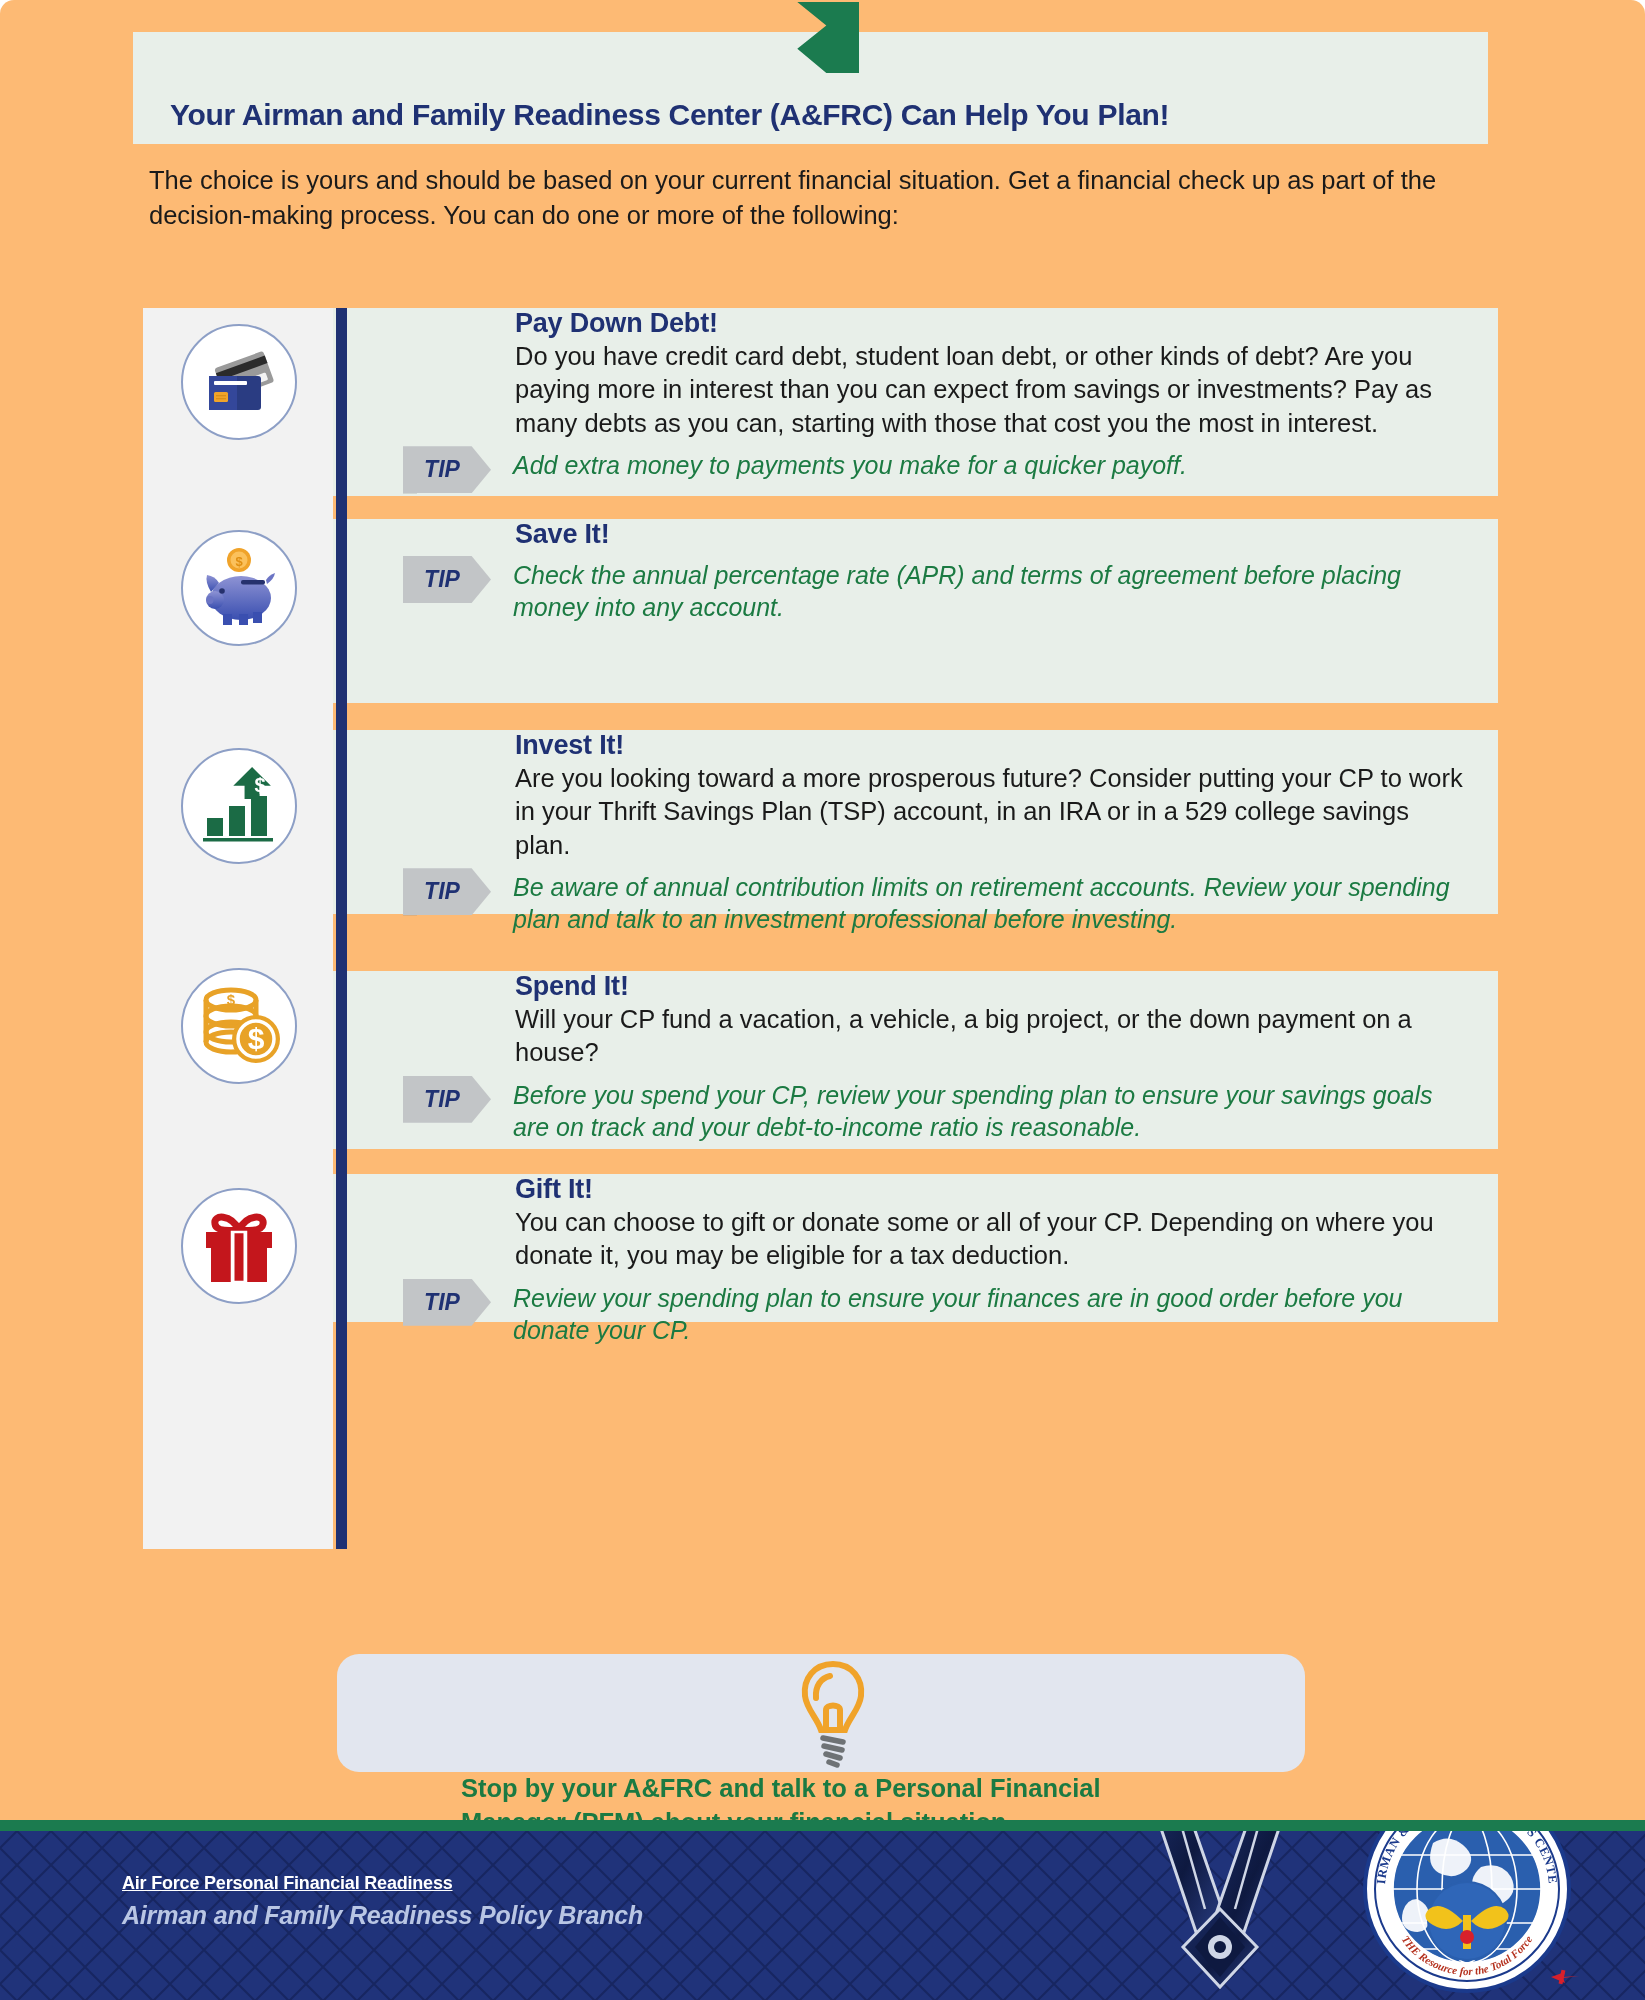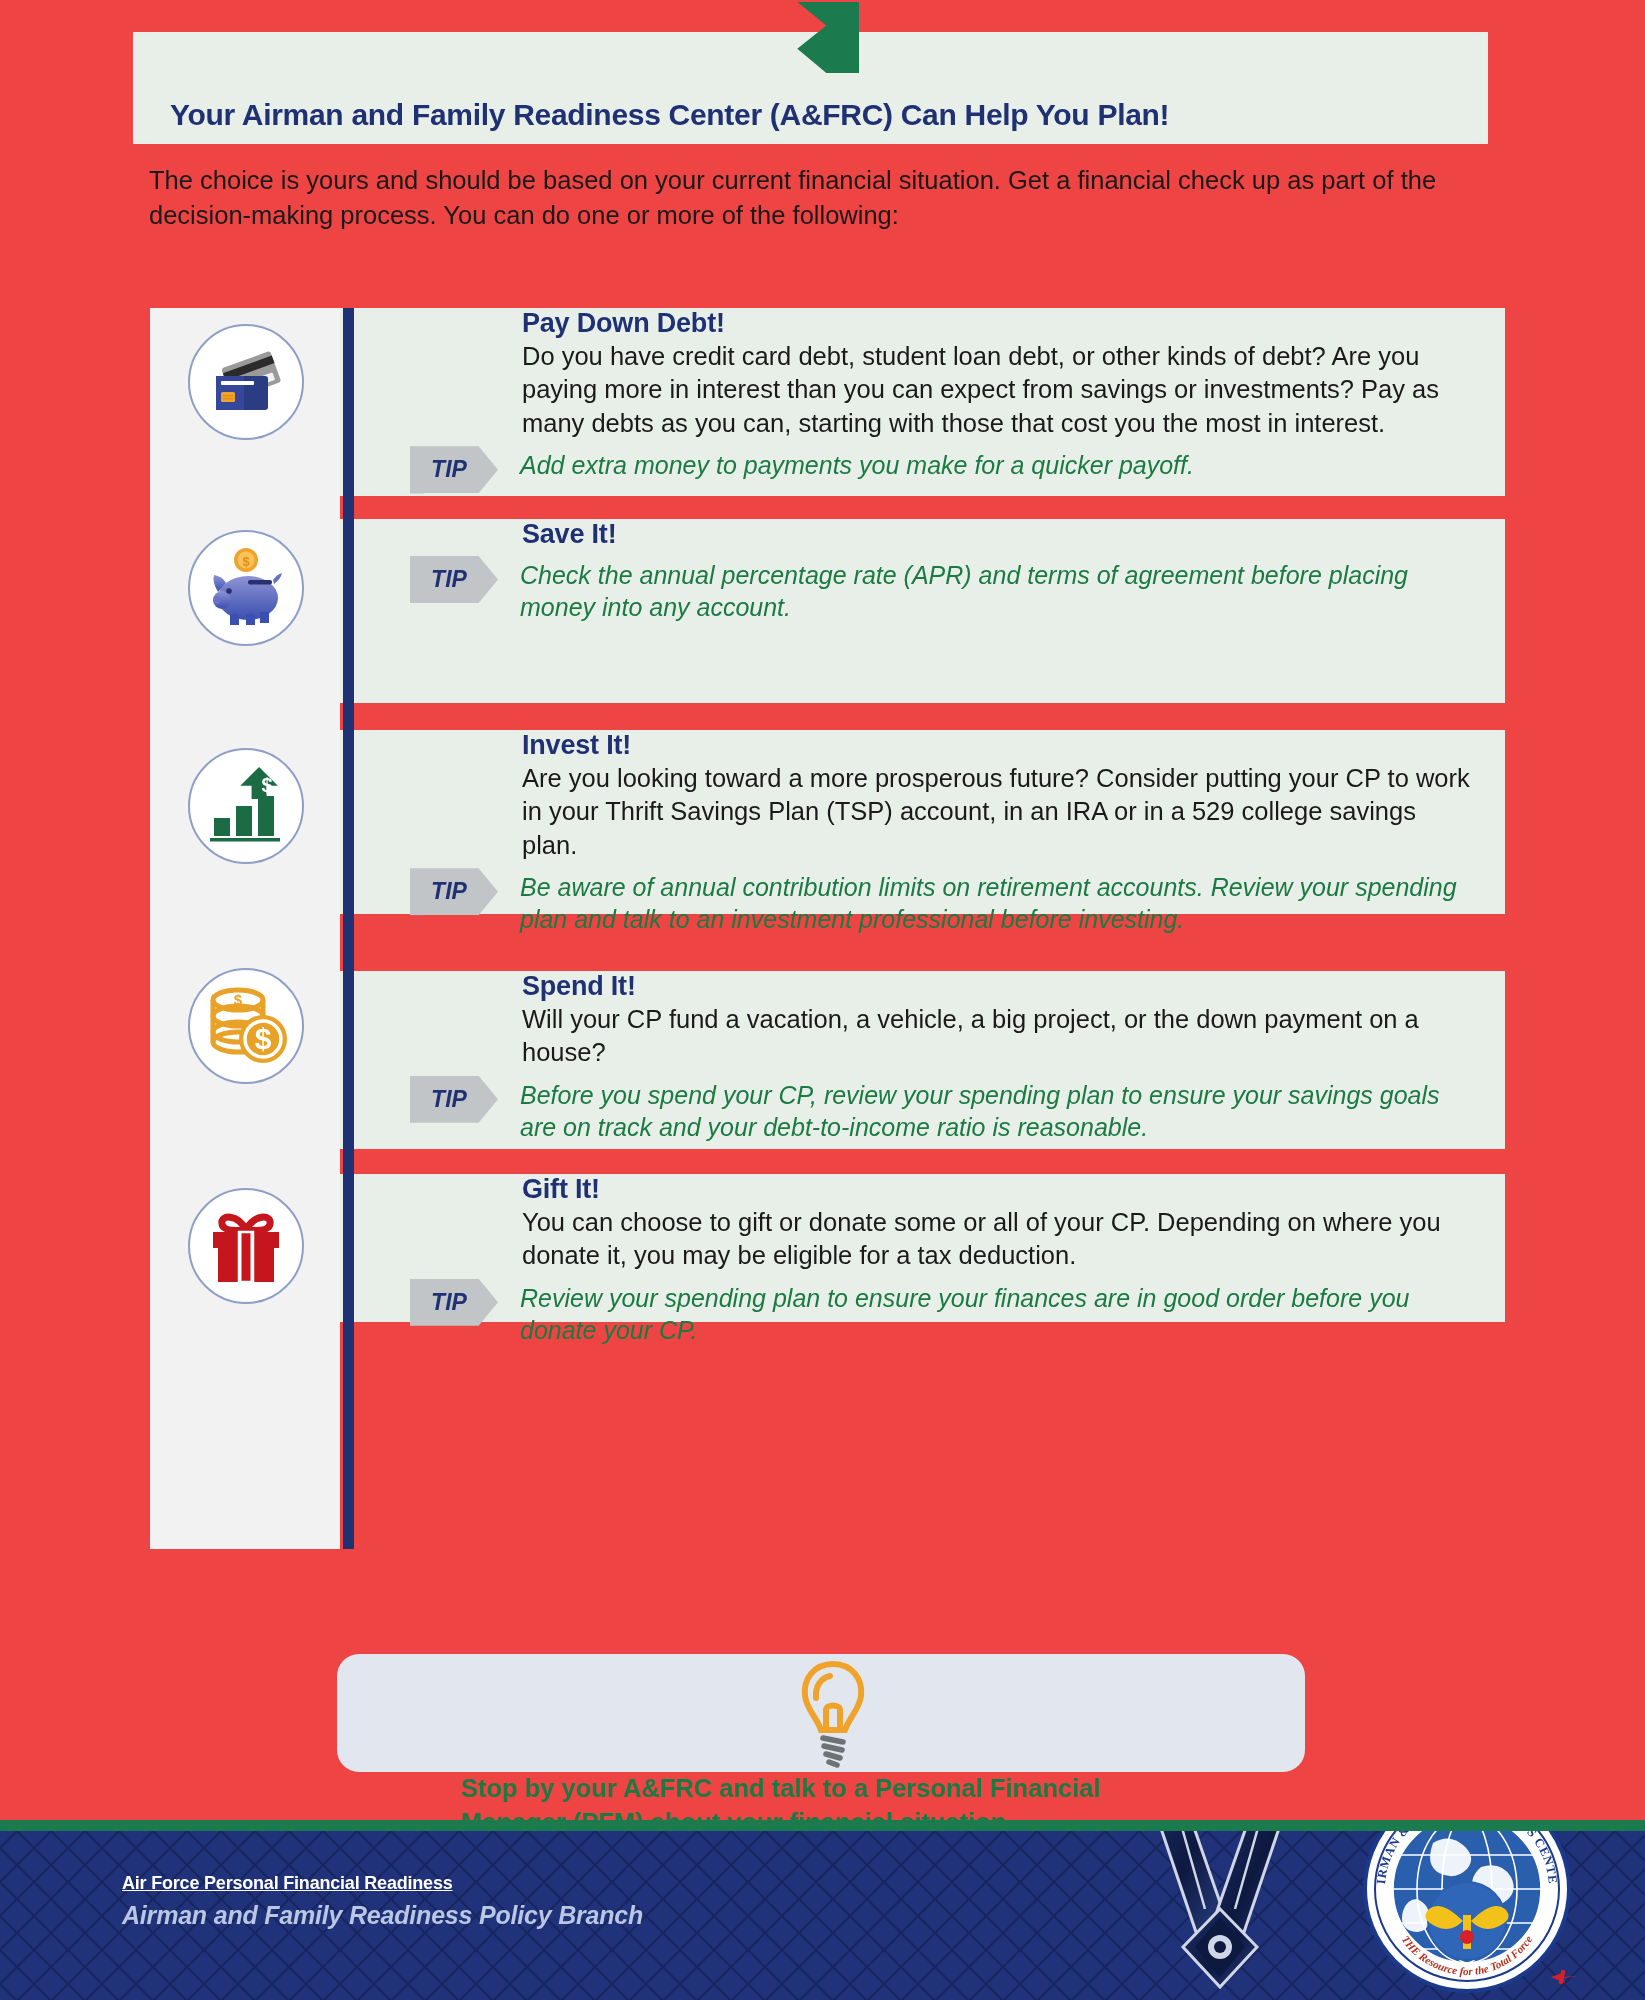--- a/index.html
+++ b/index.html
@@ -14,7 +14,8 @@
     position: relative;
     width: 1645px;
     height: 2000px;
-    background: #ef4444;
+    background: #fdba74;
+    border-radius: 14px;
   }
 
   

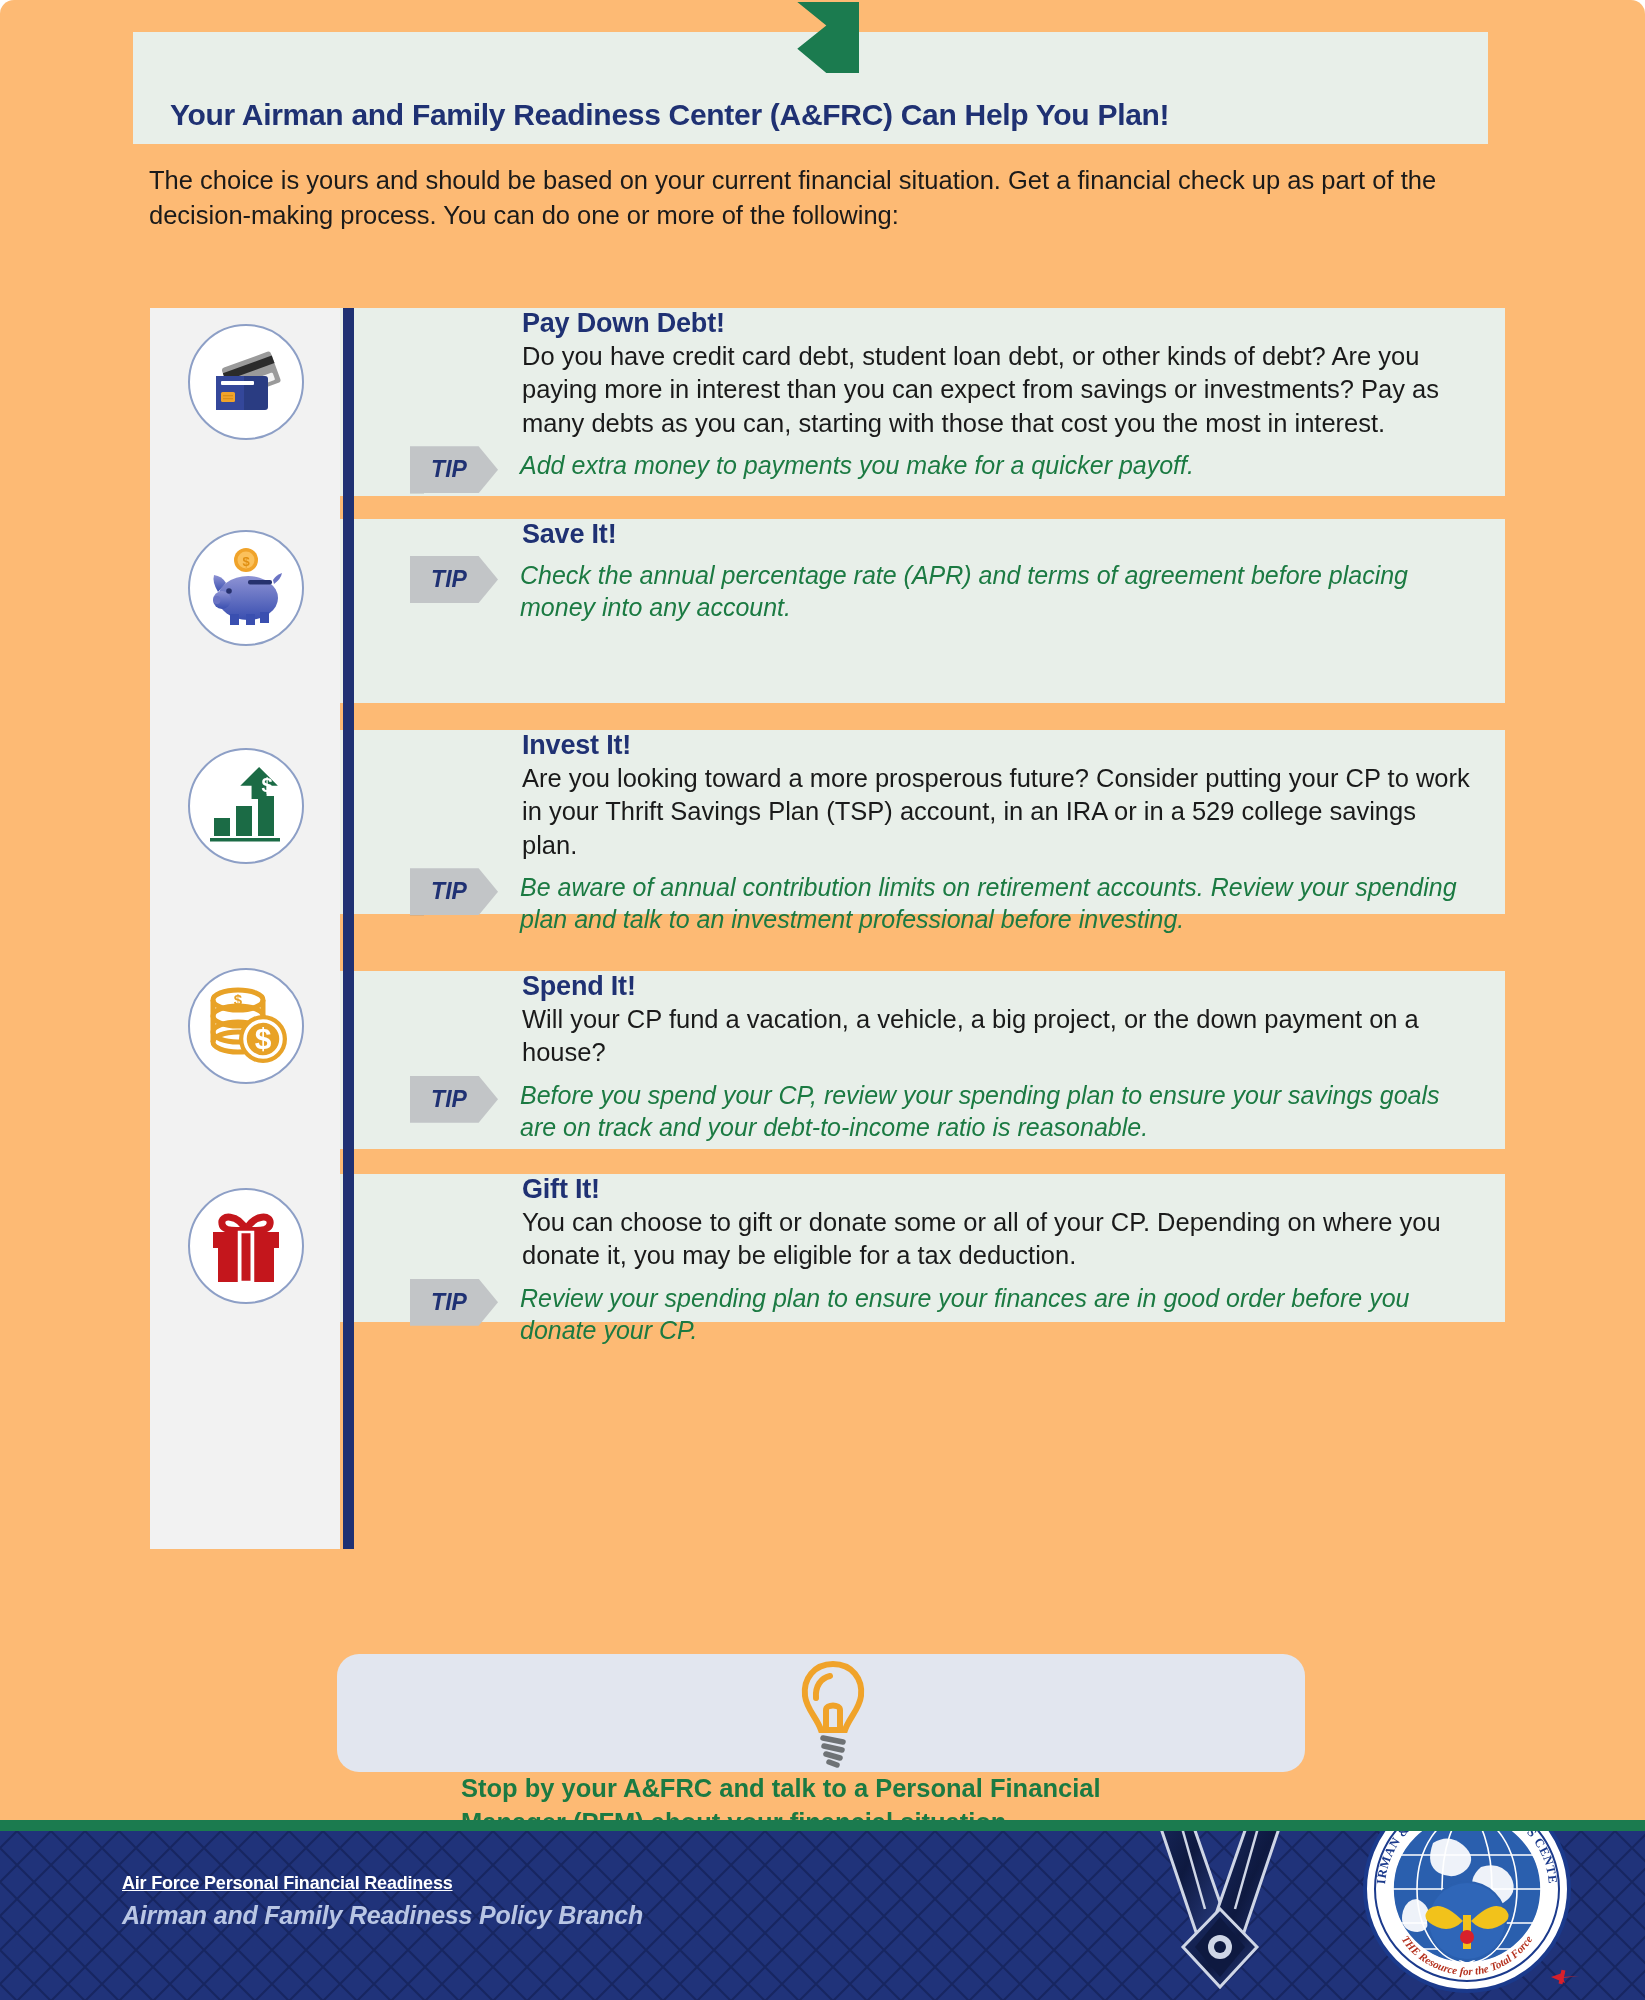--- a/index.html
+++ b/index.html
@@ -69,7 +69,7 @@
   
   .body-panel {
     position: absolute;
-    left: 150px;
+    left: 143px;
     top: 308px;
     width: 1355px;
     height: 1241px;

